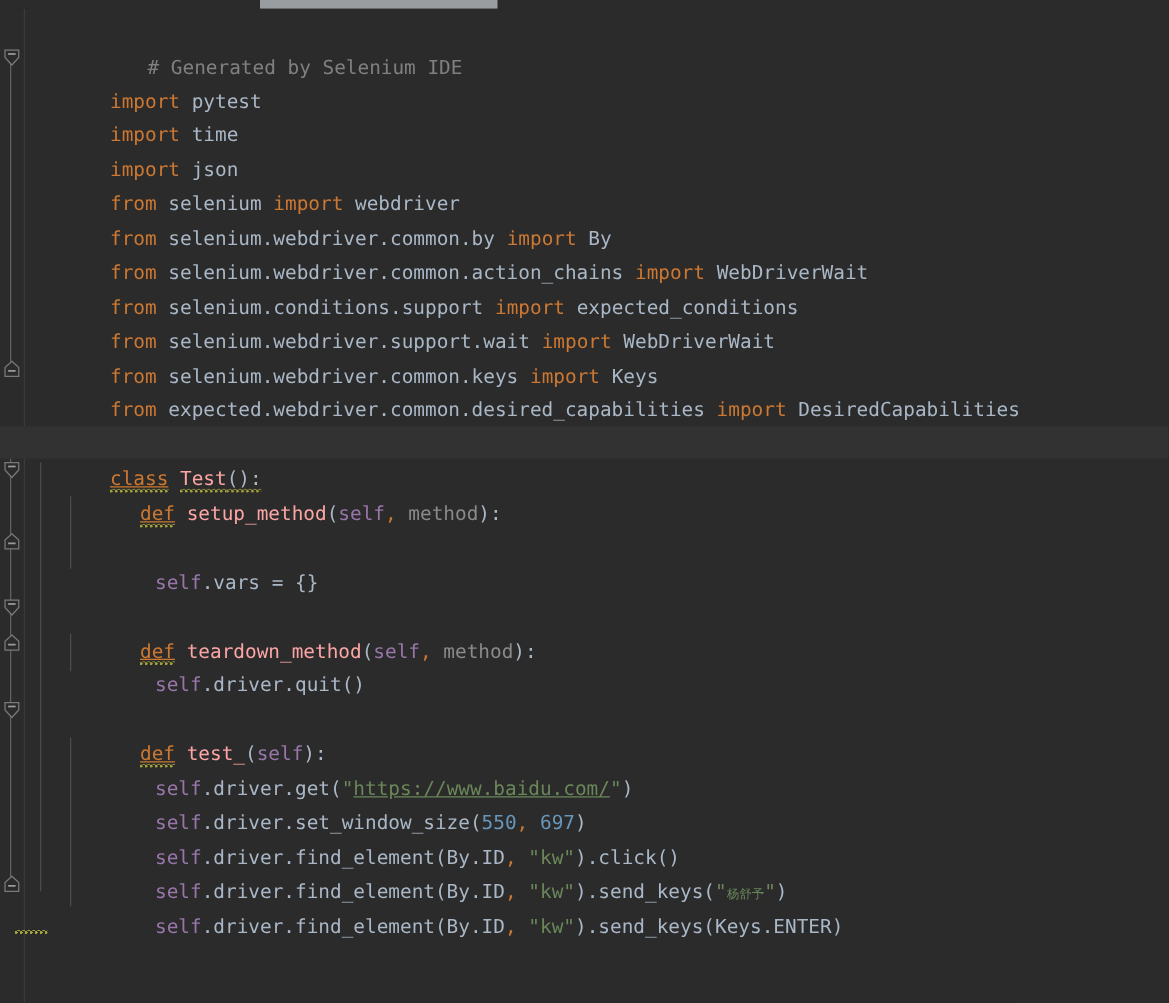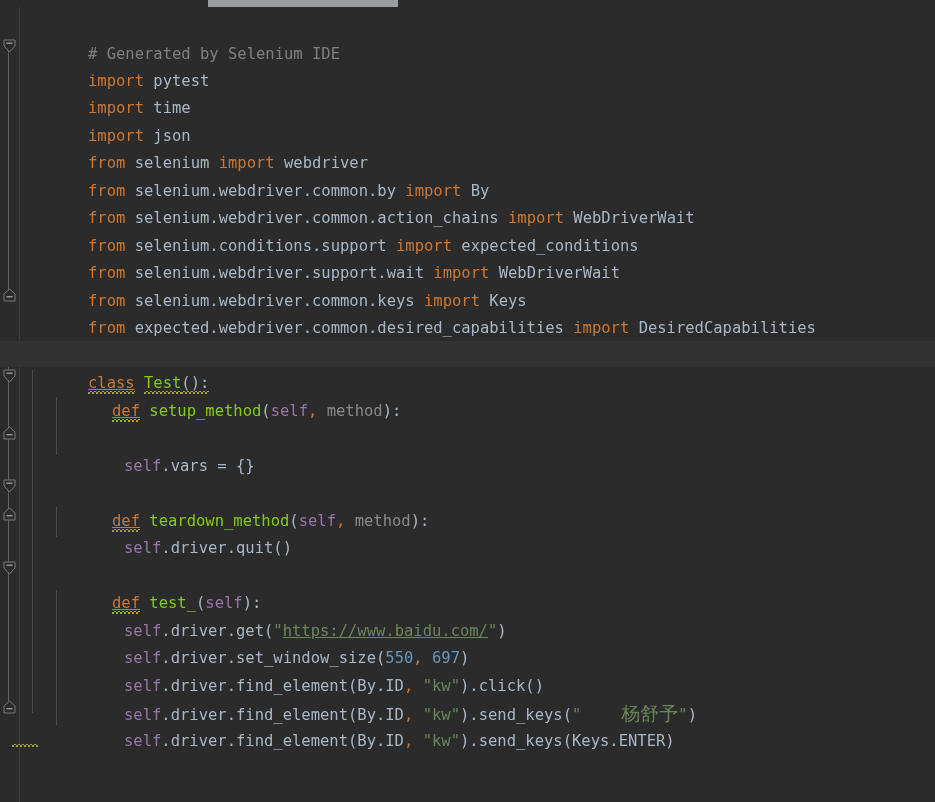--- a/index.html
+++ b/index.html
@@ -118,7 +118,7 @@
   }
 
   
-  .tok-comment  { color: #808080; }
+  .tok-comment  { color: #808080; margin-left: 30px; }
   .tok-keyword  { color: #cc7832; }
   .tok-ident    { color: #a9b7c6; }
   .tok-fn       { color: #84cc16; }

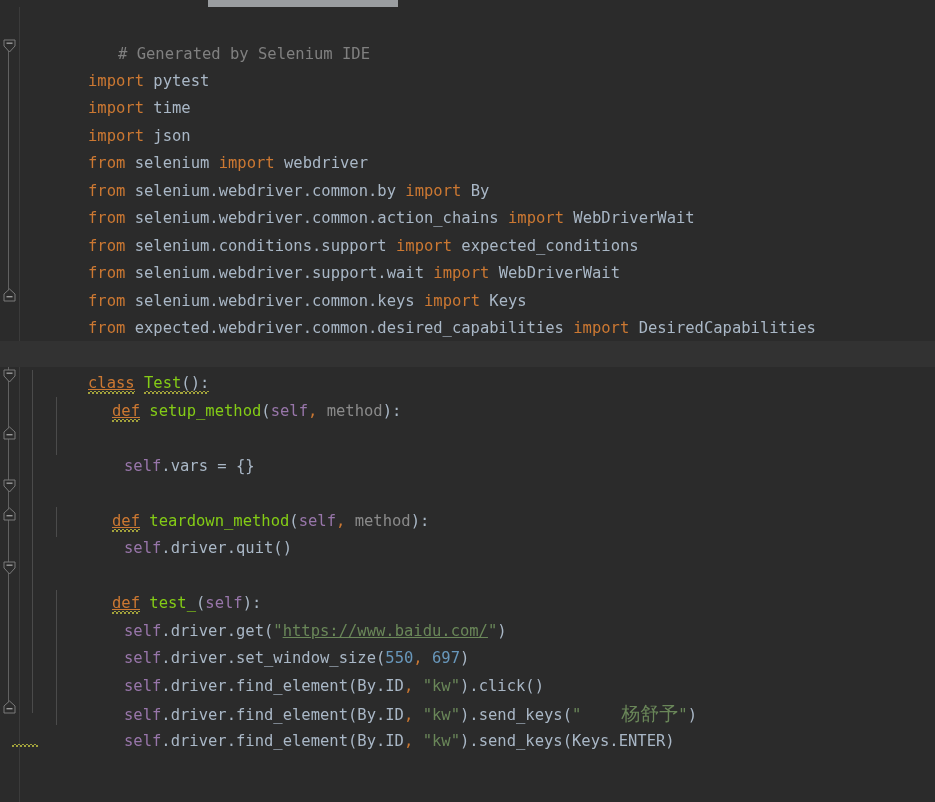--- a/index.html
+++ b/index.html
@@ -121,7 +121,7 @@
   .tok-comment  { color: #808080; margin-left: 30px; }
   .tok-keyword  { color: #cc7832; }
   .tok-ident    { color: #a9b7c6; }
-  .tok-fn       { color: #84cc16; }
+  .tok-fn       { color: #fca5a5; }
   .tok-self     { color: #9876aa; }
   .tok-param    { color: #8a8a8a; }
   .tok-string   { color: #6a8759; }

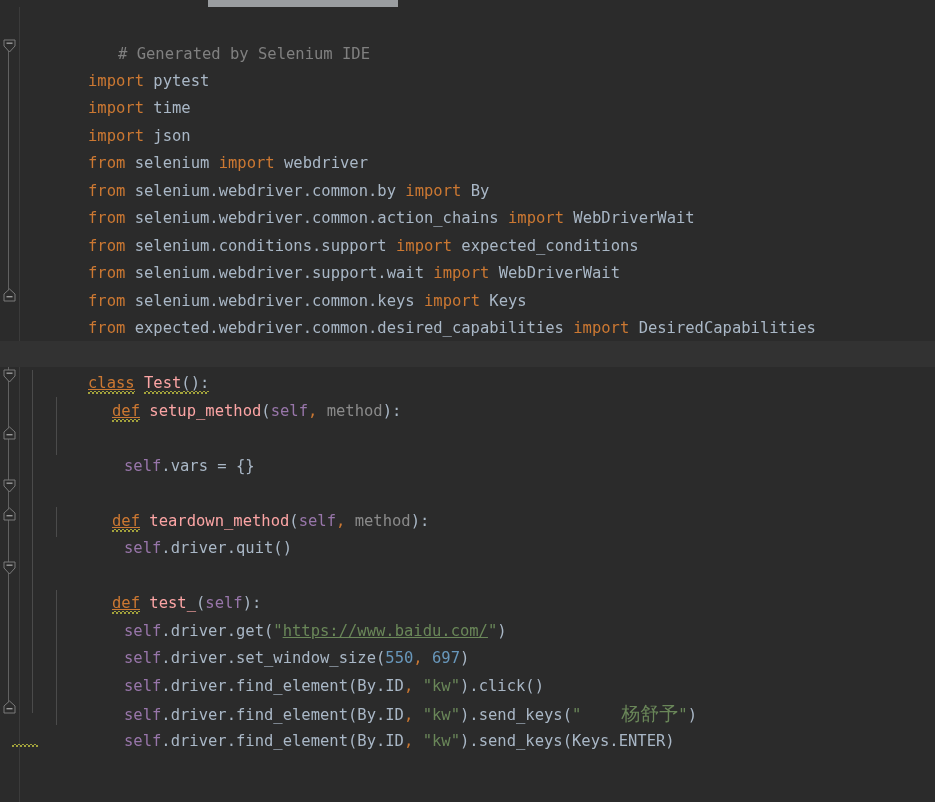--- a/index.html
+++ b/index.html
@@ -130,7 +130,7 @@
   .tok-punct    { color: #a9b7c6; }
   .tok-paren    { color: #a9b7c6; }
   .tok-comma    { color: #cc7832; }
-  .tok-cjk      { color: #6a8759; font-family: "DejaVu Sans", sans-serif; font-size: 19px; margin-left: 40px; }
+  .tok-cjk      { color: #6a8759; font-family: "DejaVu Sans", sans-serif; font-size: 10px; }
 
   
   .warn {

